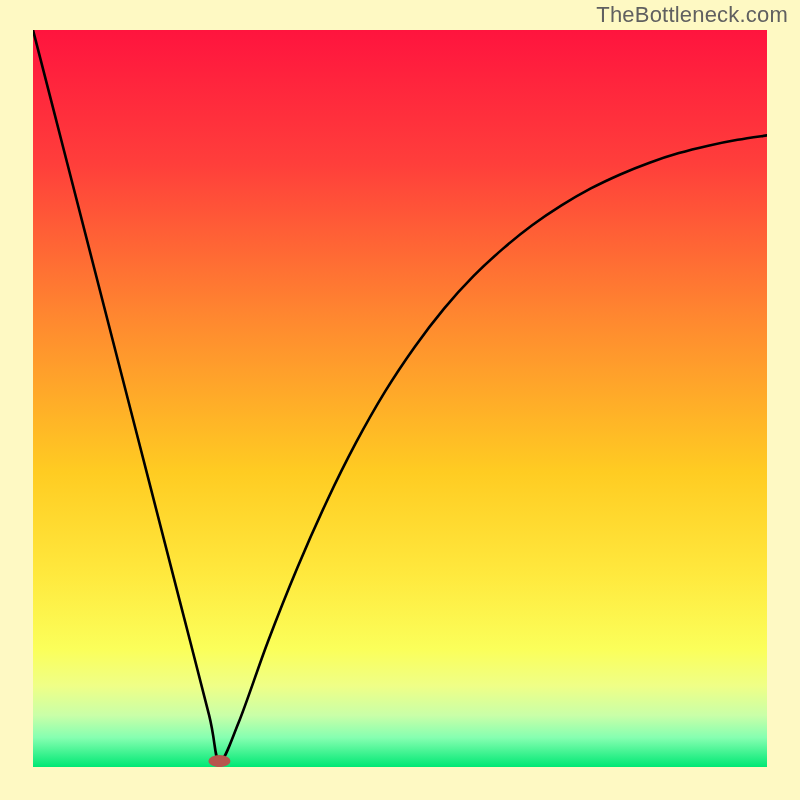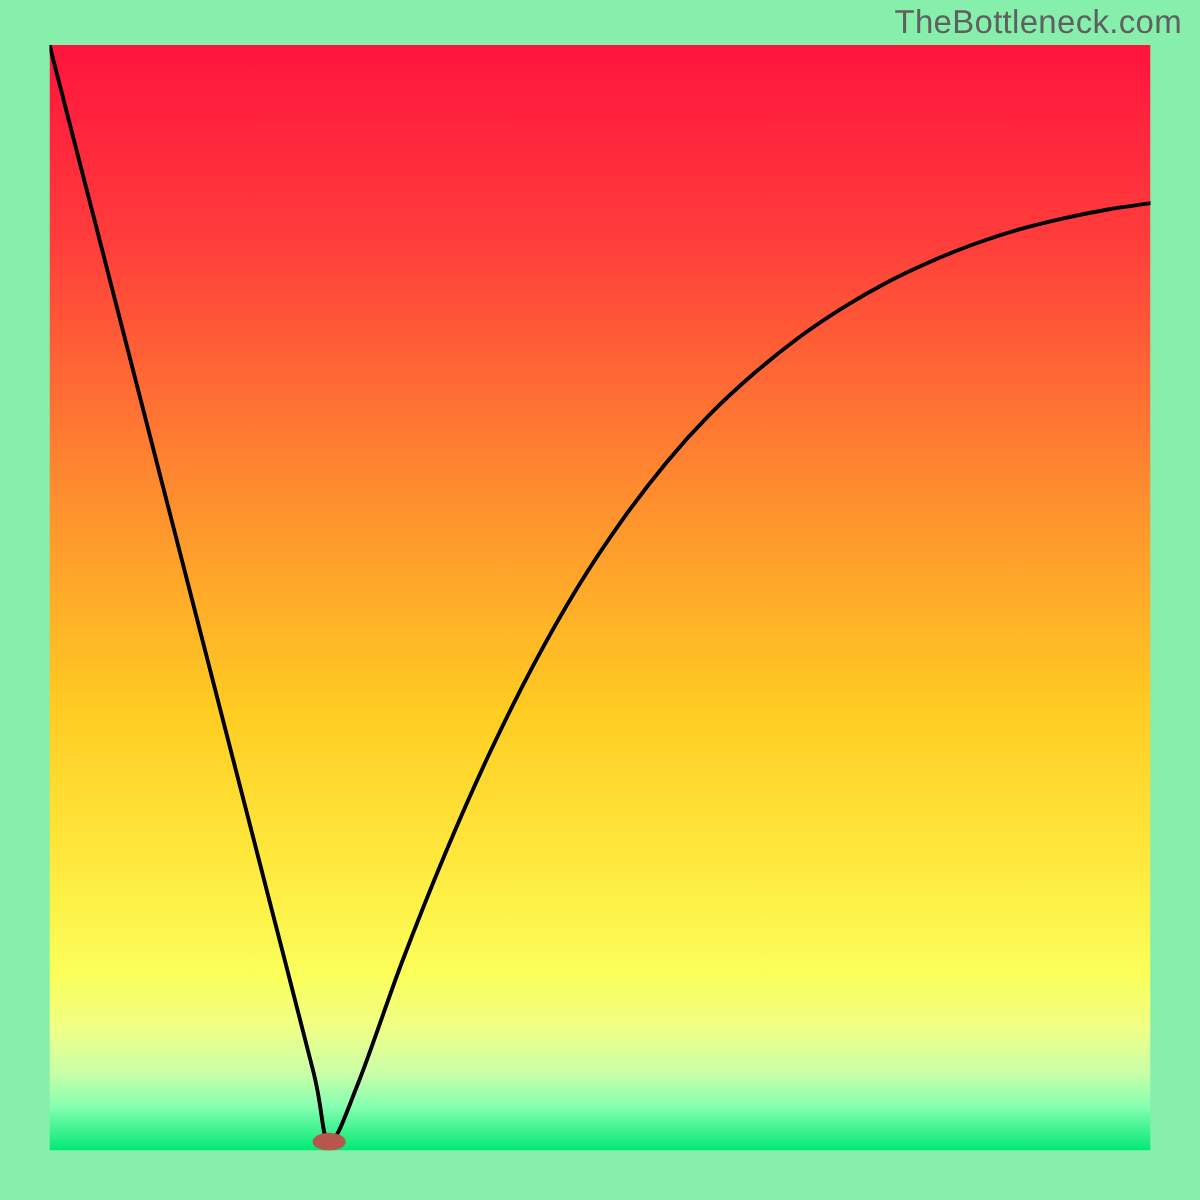--- a/index.html
+++ b/index.html
@@ -17,7 +17,7 @@
     left: 0;
     width: 800px;
     height: 800px;
-    background: #86efac;
+    background: #fef9c3;
   }
   .watermark {
     position: absolute;

